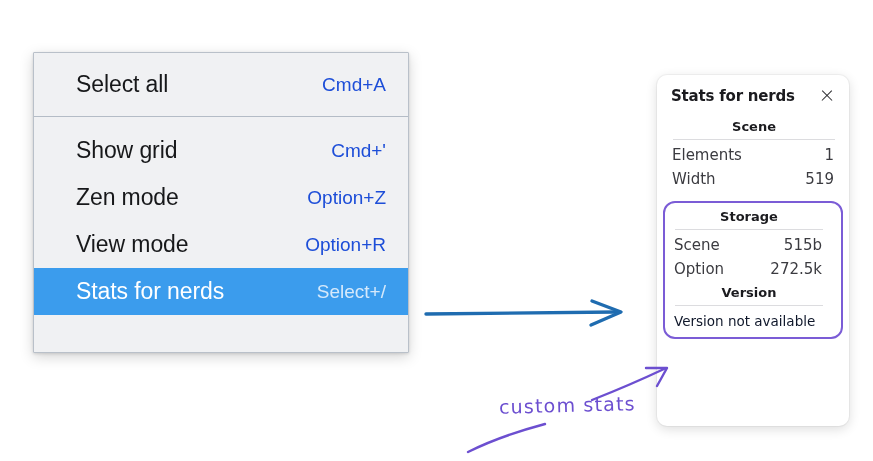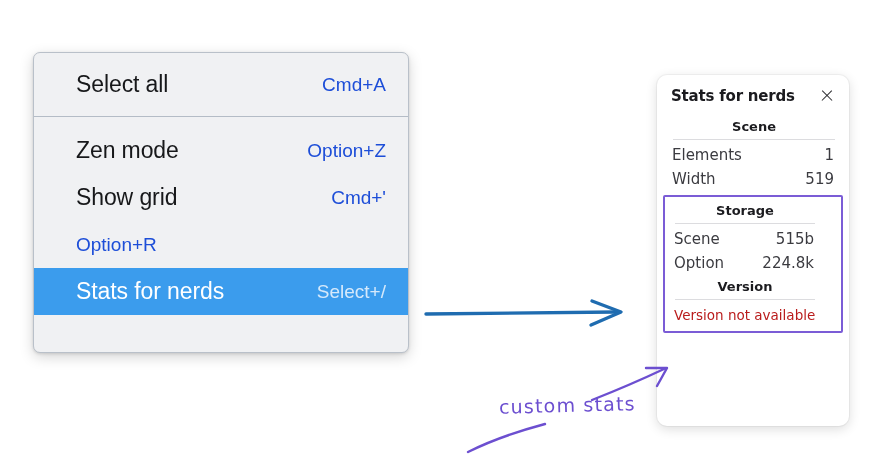--- a/index.html
+++ b/index.html
@@ -25,7 +25,7 @@
     height: 301px;
     background: #f0f1f3;
     border: 1px solid #b9c0c9;
-    border-radius: 7px;
+    border-radius: 1px;
     box-shadow: 0 4px 14px rgba(0,0,0,0.17), 0 1px 3px rgba(0,0,0,0.12);
     box-sizing: border-box;
     overflow: hidden;

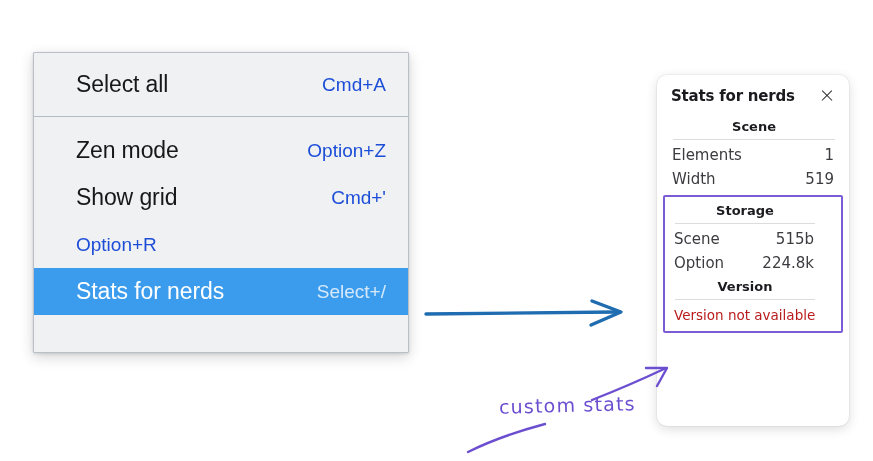--- a/index.html
+++ b/index.html
@@ -200,12 +200,12 @@
 
   <div class="menu-section second">
     <div class="menu-item">
+      <span class="label">Show grid</span>
+      <span class="shortcut">Cmd+'</span>
+    </div>
+    <div class="menu-item">
       <span class="label">Zen mode</span>
       <span class="shortcut">Option+Z</span>
-    </div>
-    <div class="menu-item">
-      <span class="label">Show grid</span>
-      <span class="shortcut">Cmd+'</span>
     </div>
     <div class="menu-item">
       <span class="shortcut">Option+R</span>

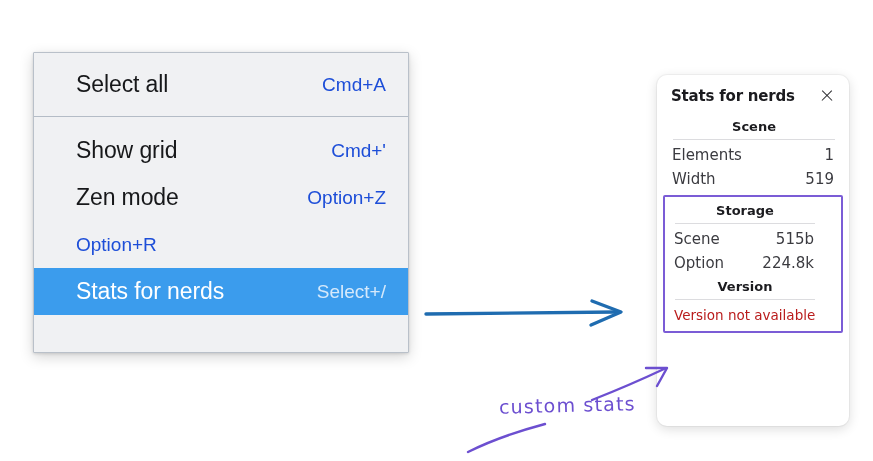--- a/index.html
+++ b/index.html
@@ -153,9 +153,9 @@
 
   .highlight-box {
     border: 2px solid #7b5cd6;
-    border-radius: 2px;
-    margin: 4px -6px 0 -8px;
-    padding: 2px 24px 6px 8px;
+    border-radius: 12px;
+    margin: 10px -6px 0 -8px;
+    padding: 2px 16px 6px 8px;
     box-sizing: border-box;
   }
   .version-line {

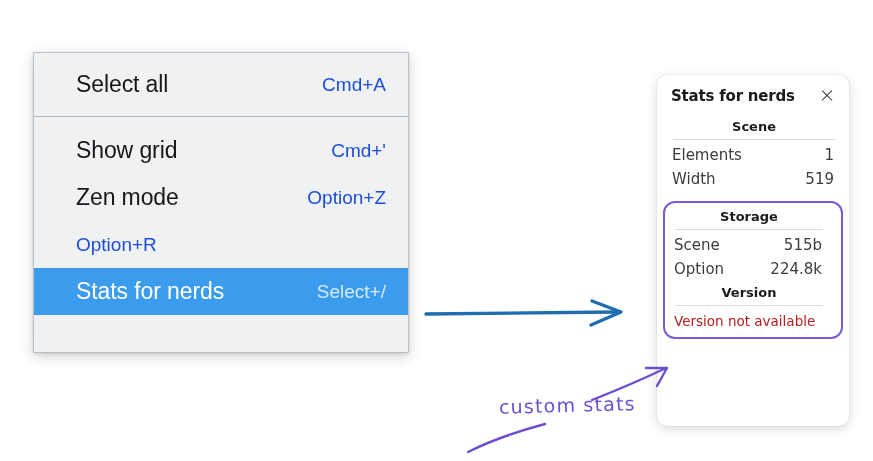--- a/index.html
+++ b/index.html
@@ -208,6 +208,7 @@
       <span class="shortcut">Option+Z</span>
     </div>
     <div class="menu-item">
+      <span class="label">View mode</span>
       <span class="shortcut">Option+R</span>
     </div>
     <div class="menu-item highlighted">

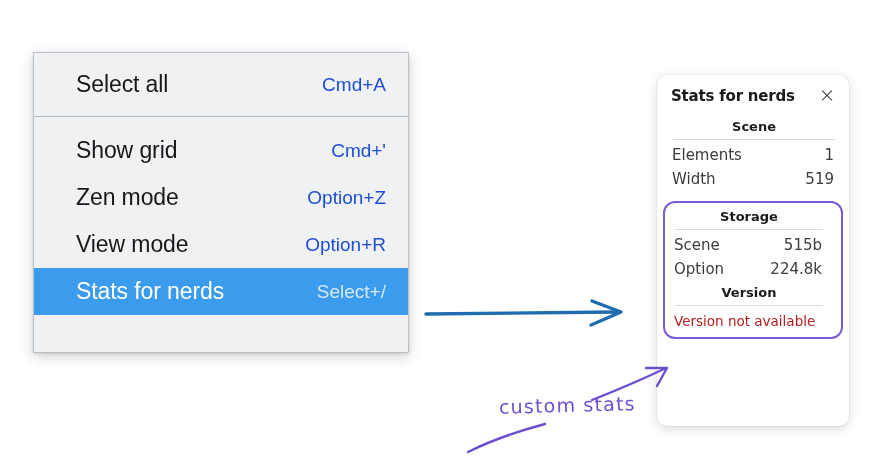--- a/index.html
+++ b/index.html
@@ -251,7 +251,7 @@
       </div>
       <div class="stat-row">
         <span class="k">Option</span>
-        <span class="v">224.8k</span>
+        <span class="v">272.5k</span>
       </div>
     </div>
 

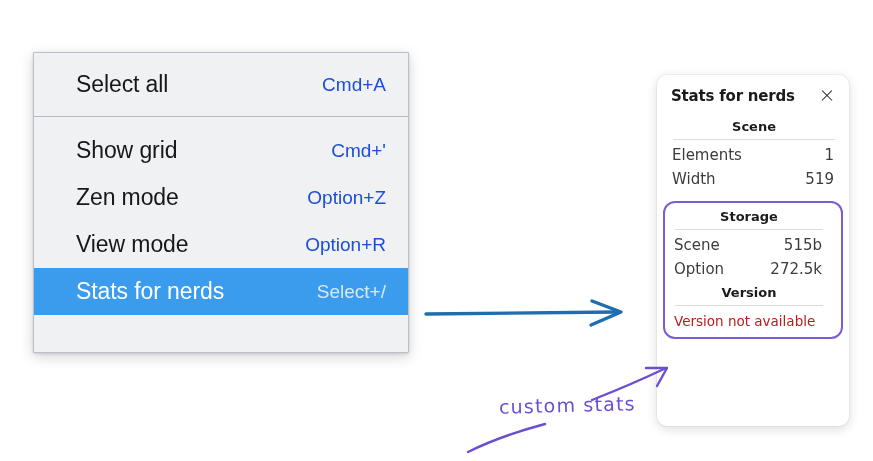--- a/index.html
+++ b/index.html
@@ -160,7 +160,7 @@
   }
   .version-line {
     font-size: 13.5px;
-    color: #b91c1c;
+    color: #0f172a;
     padding: 4px 1px 2px 1px;
     white-space: nowrap;
   }

